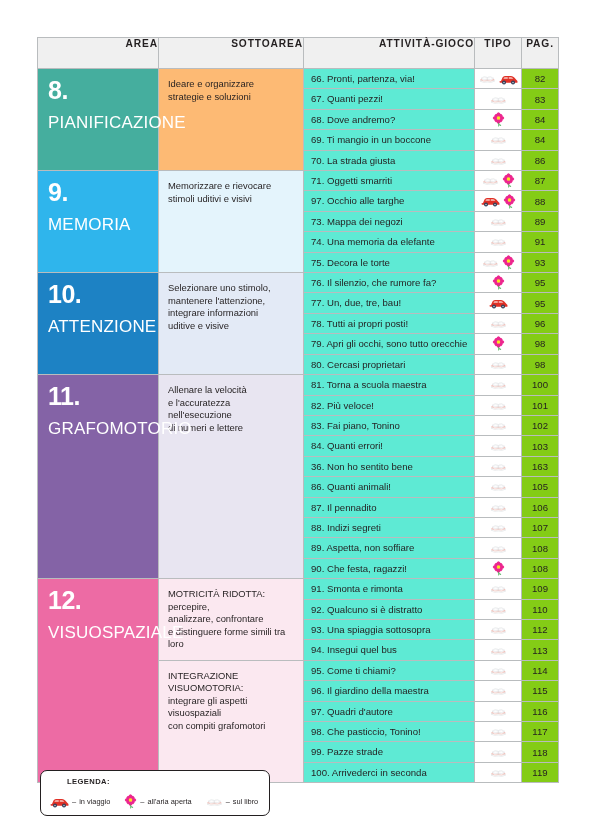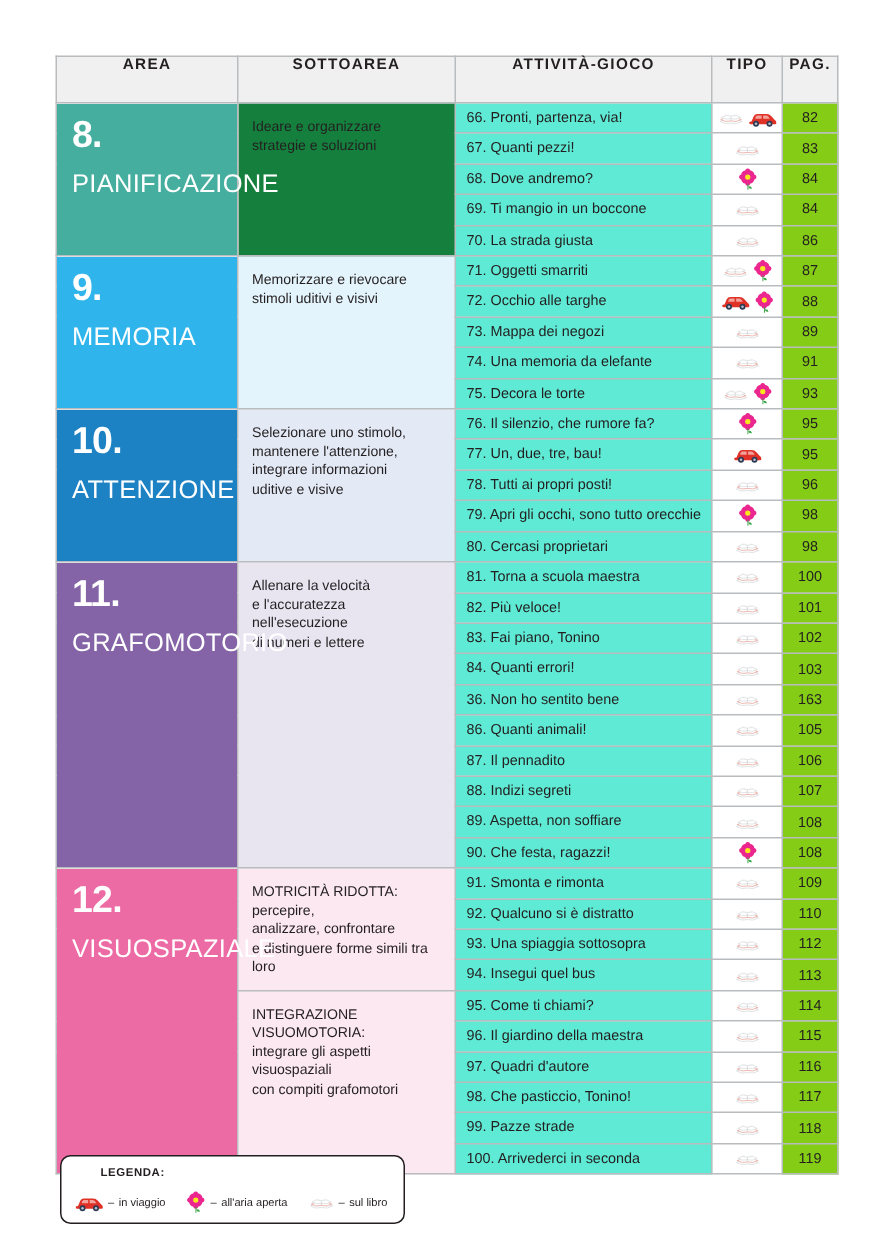--- a/index.html
+++ b/index.html
@@ -53,7 +53,7 @@
     font-weight: bold;
     letter-spacing: 0.9px;
     color: #231f20;
-    text-align: center;
+    text-align: right;
     padding: 0 0 0 9px;
     vertical-align: middle;
     border-bottom: 1px solid #9a9da0;

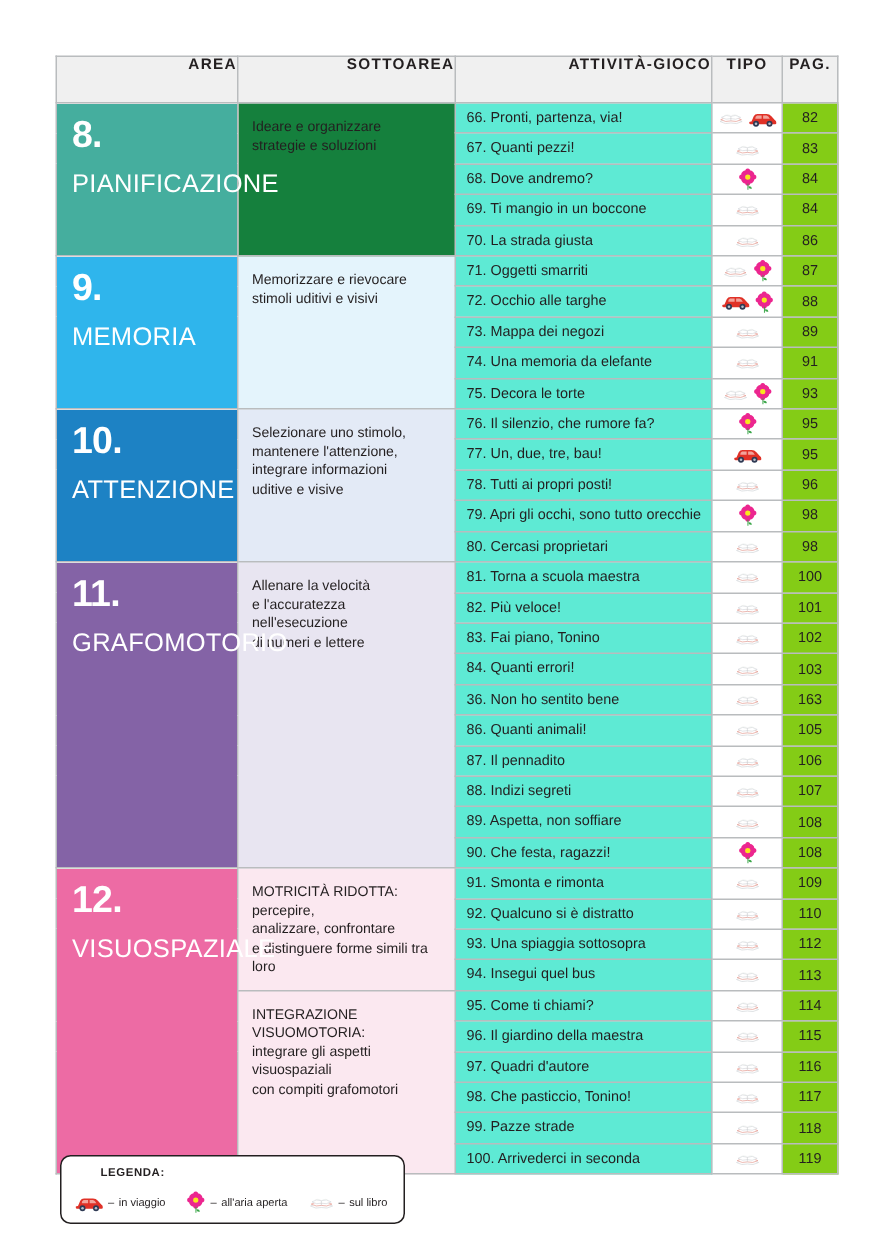--- a/index.html
+++ b/index.html
@@ -193,7 +193,7 @@
             <span class="area-num">8.</span>
             <span class="area-name">PIANIFICAZIONE</span>
           </td>
-          <td class="sub-cell" rowspan="5" style="background: #15803d; margin-top: 16px;">
+          <td class="sub-cell" rowspan="5" style="background: #fdba74; margin-top: 16px;">
             <span class="sub-text">Ideare e organizzare
 strategie e soluzioni</span>
           </td>

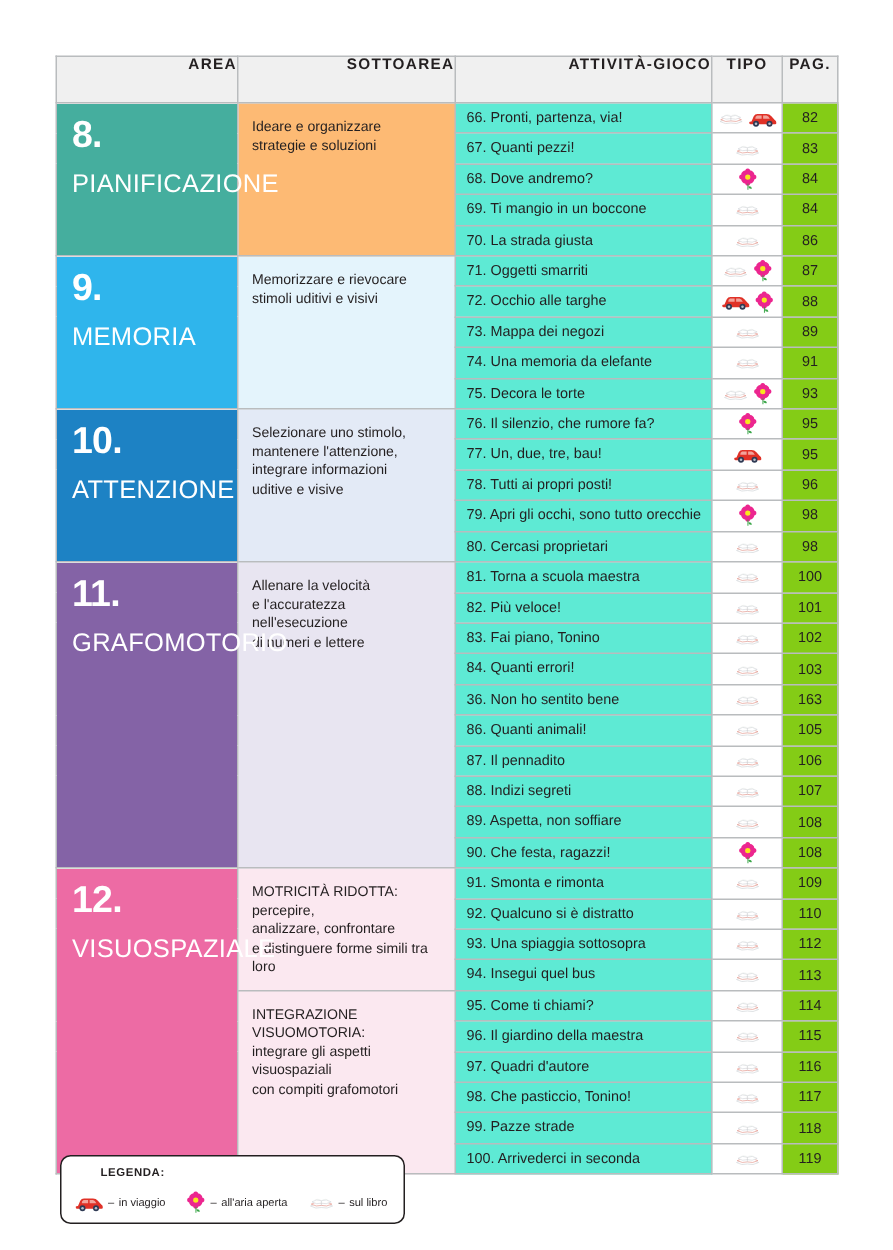--- a/index.html
+++ b/index.html
@@ -348,7 +348,7 @@
           <td class="pag-cell">87</td>
         </tr>
         <tr>
-          <td class="act-cell">72. Occhio alle targhe</td>
+          <td class="act-cell">97. Occhio alle targhe</td>
           <td class="tipo-cell">
             <div class="tipo-wrap">
               <span class="ico">

